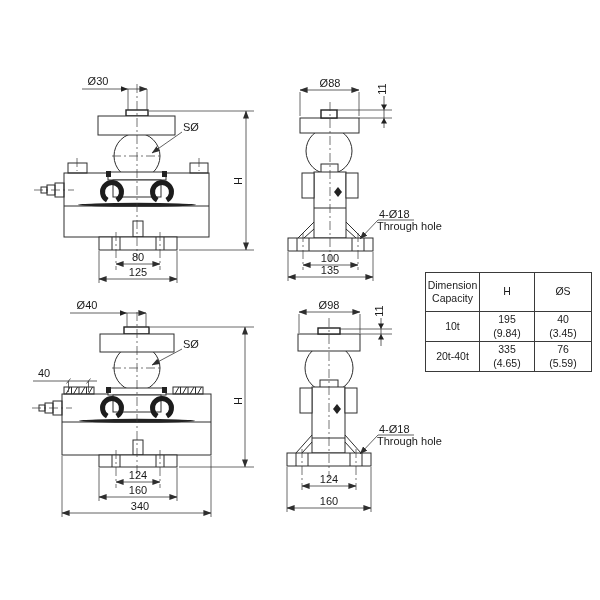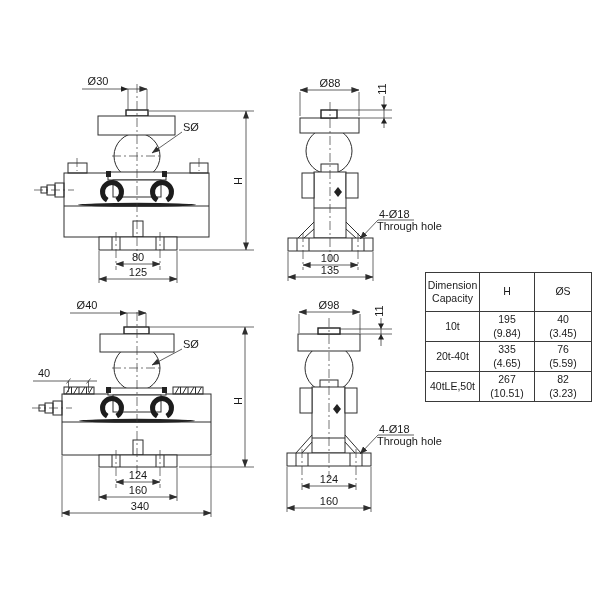--- a/index.html
+++ b/index.html
@@ -362,17 +362,6 @@
             <div>(5.59)</div>
       </td>
     </tr>
-    <tr class="row">
-      <td class="c1">40tLE,50t</td>
-      <td class="c2">
-        <div>267</div>
-            <div>(10.51)</div>
-      </td>
-      <td class="c3">
-        <div>82</div>
-            <div>(3.23)</div>
-      </td>
-    </tr>
   </tbody>
     </table>
 </div>

